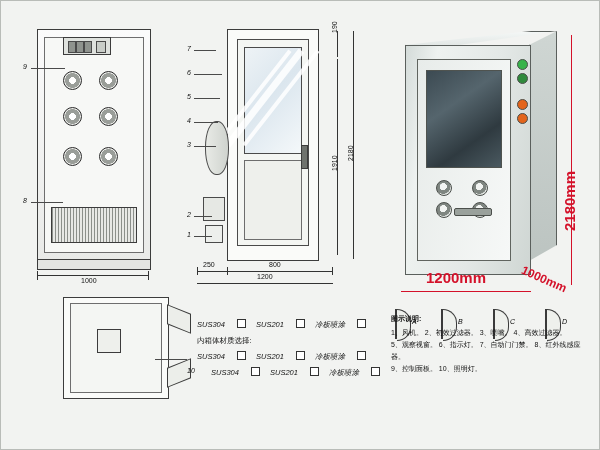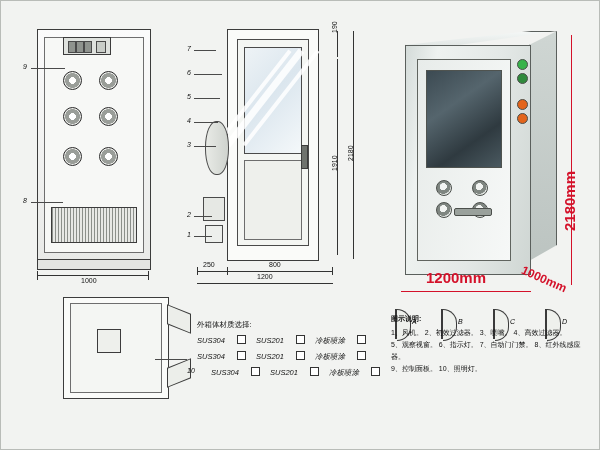--- a/index.html
+++ b/index.html
@@ -219,9 +219,6 @@
 
   <div id="materials">
     <div class="row">
-      <span>外箱体材质选择:</span>
-    </div>
-    <div class="row">
       <span class="opt">SUS304</span><span class="box"></span>
       <span class="opt" style="margin-left:8px">SUS201</span><span class="box"></span>
       <span class="opt" style="margin-left:8px">冷板喷涂</span><span class="box"></span>

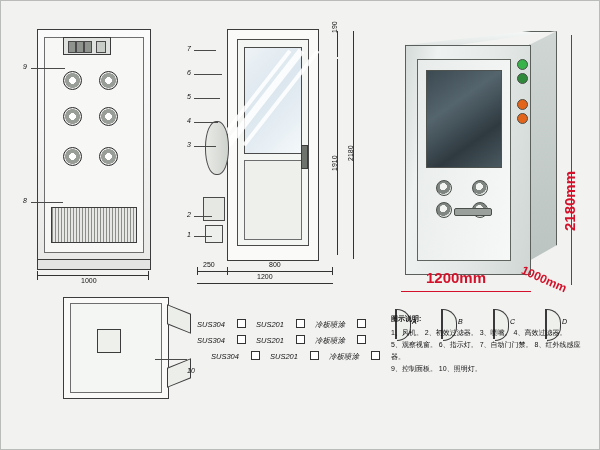--- a/index.html
+++ b/index.html
@@ -224,6 +224,9 @@
       <span class="opt" style="margin-left:8px">冷板喷涂</span><span class="box"></span>
     </div>
     <div class="row">
+      <span>内箱体材质选择:</span>
+    </div>
+    <div class="row">
       <span class="opt">SUS304</span><span class="box"></span>
       <span class="opt" style="margin-left:8px">SUS201</span><span class="box"></span>
       <span class="opt" style="margin-left:8px">冷板喷涂</span><span class="box"></span>

